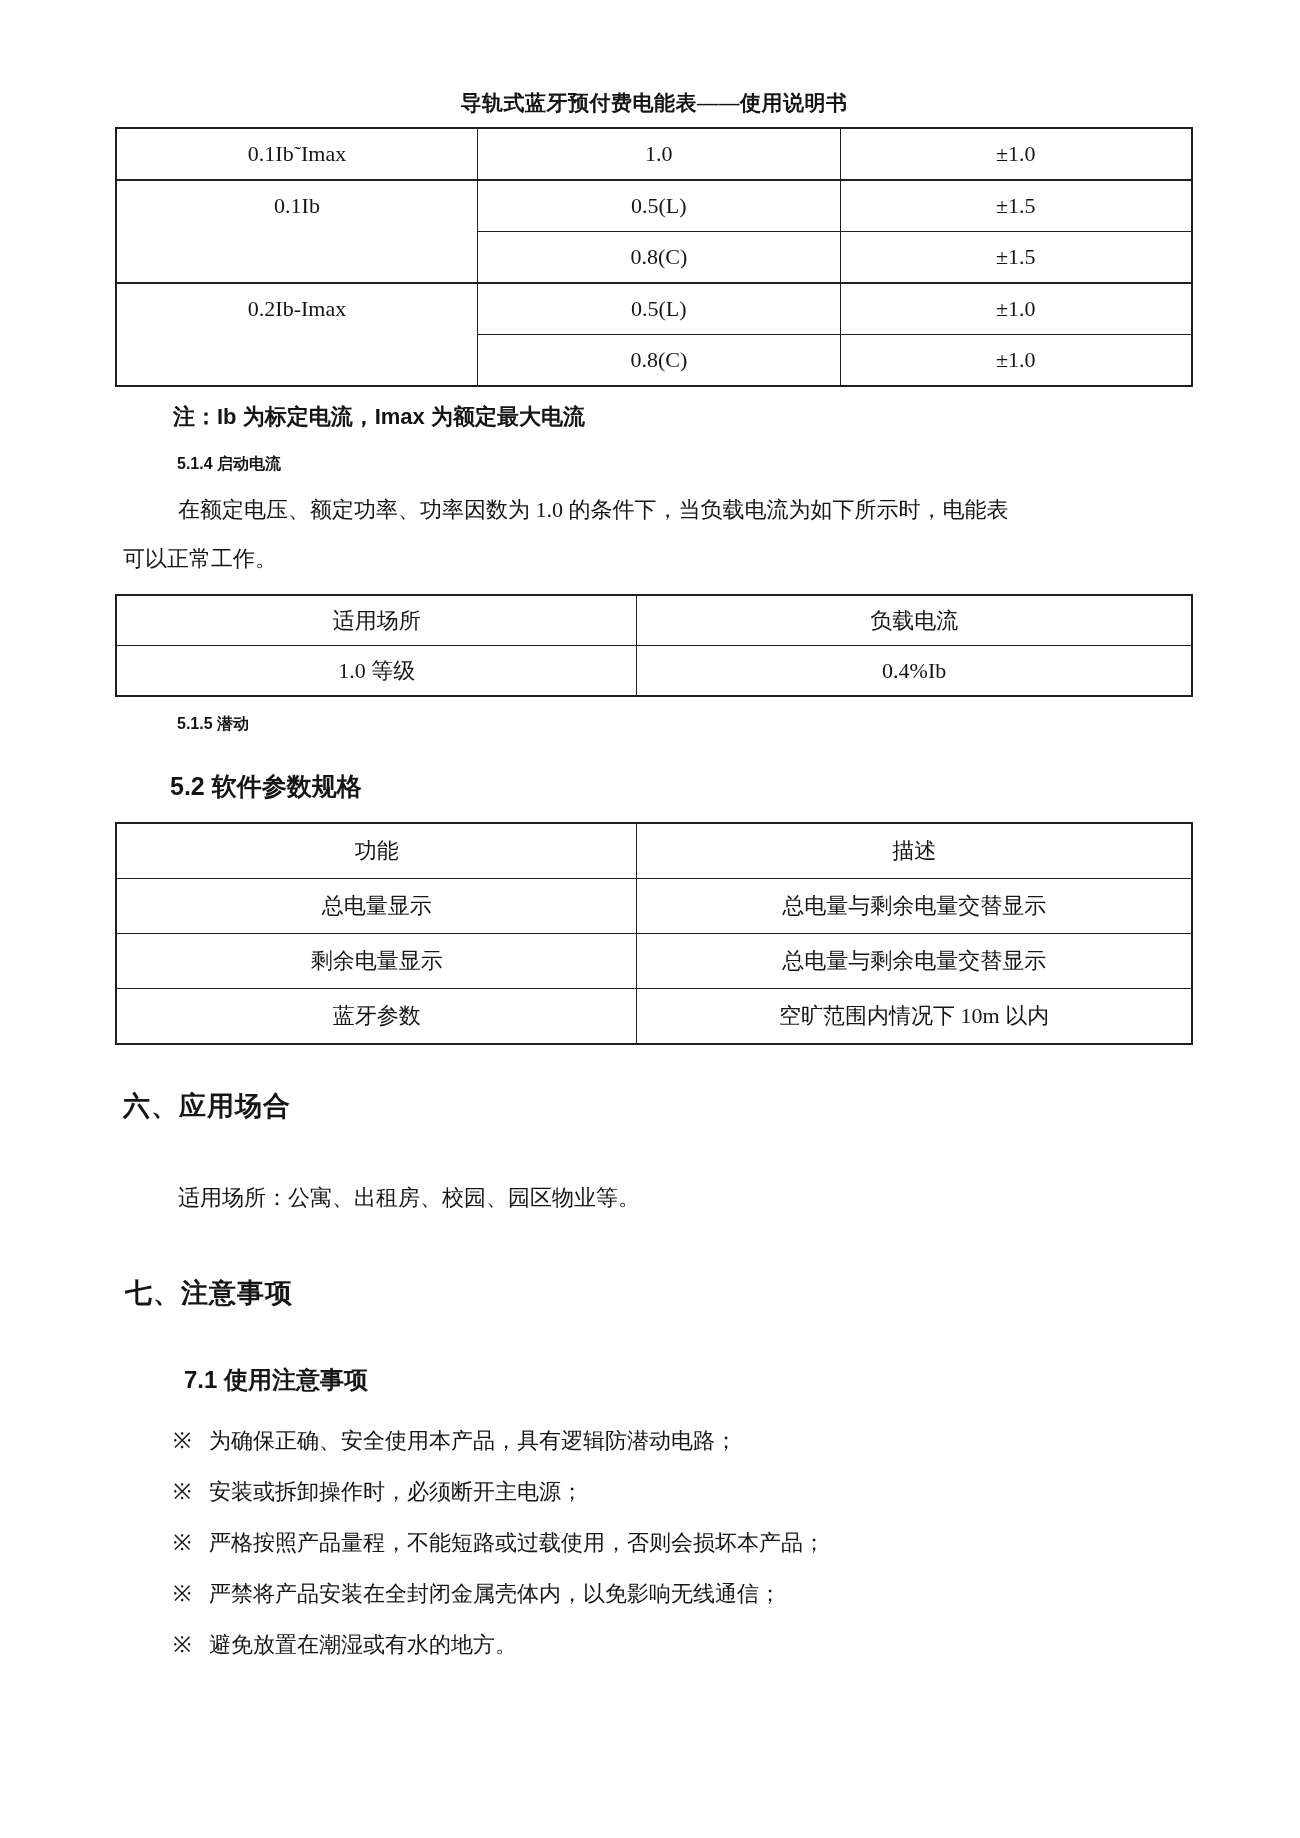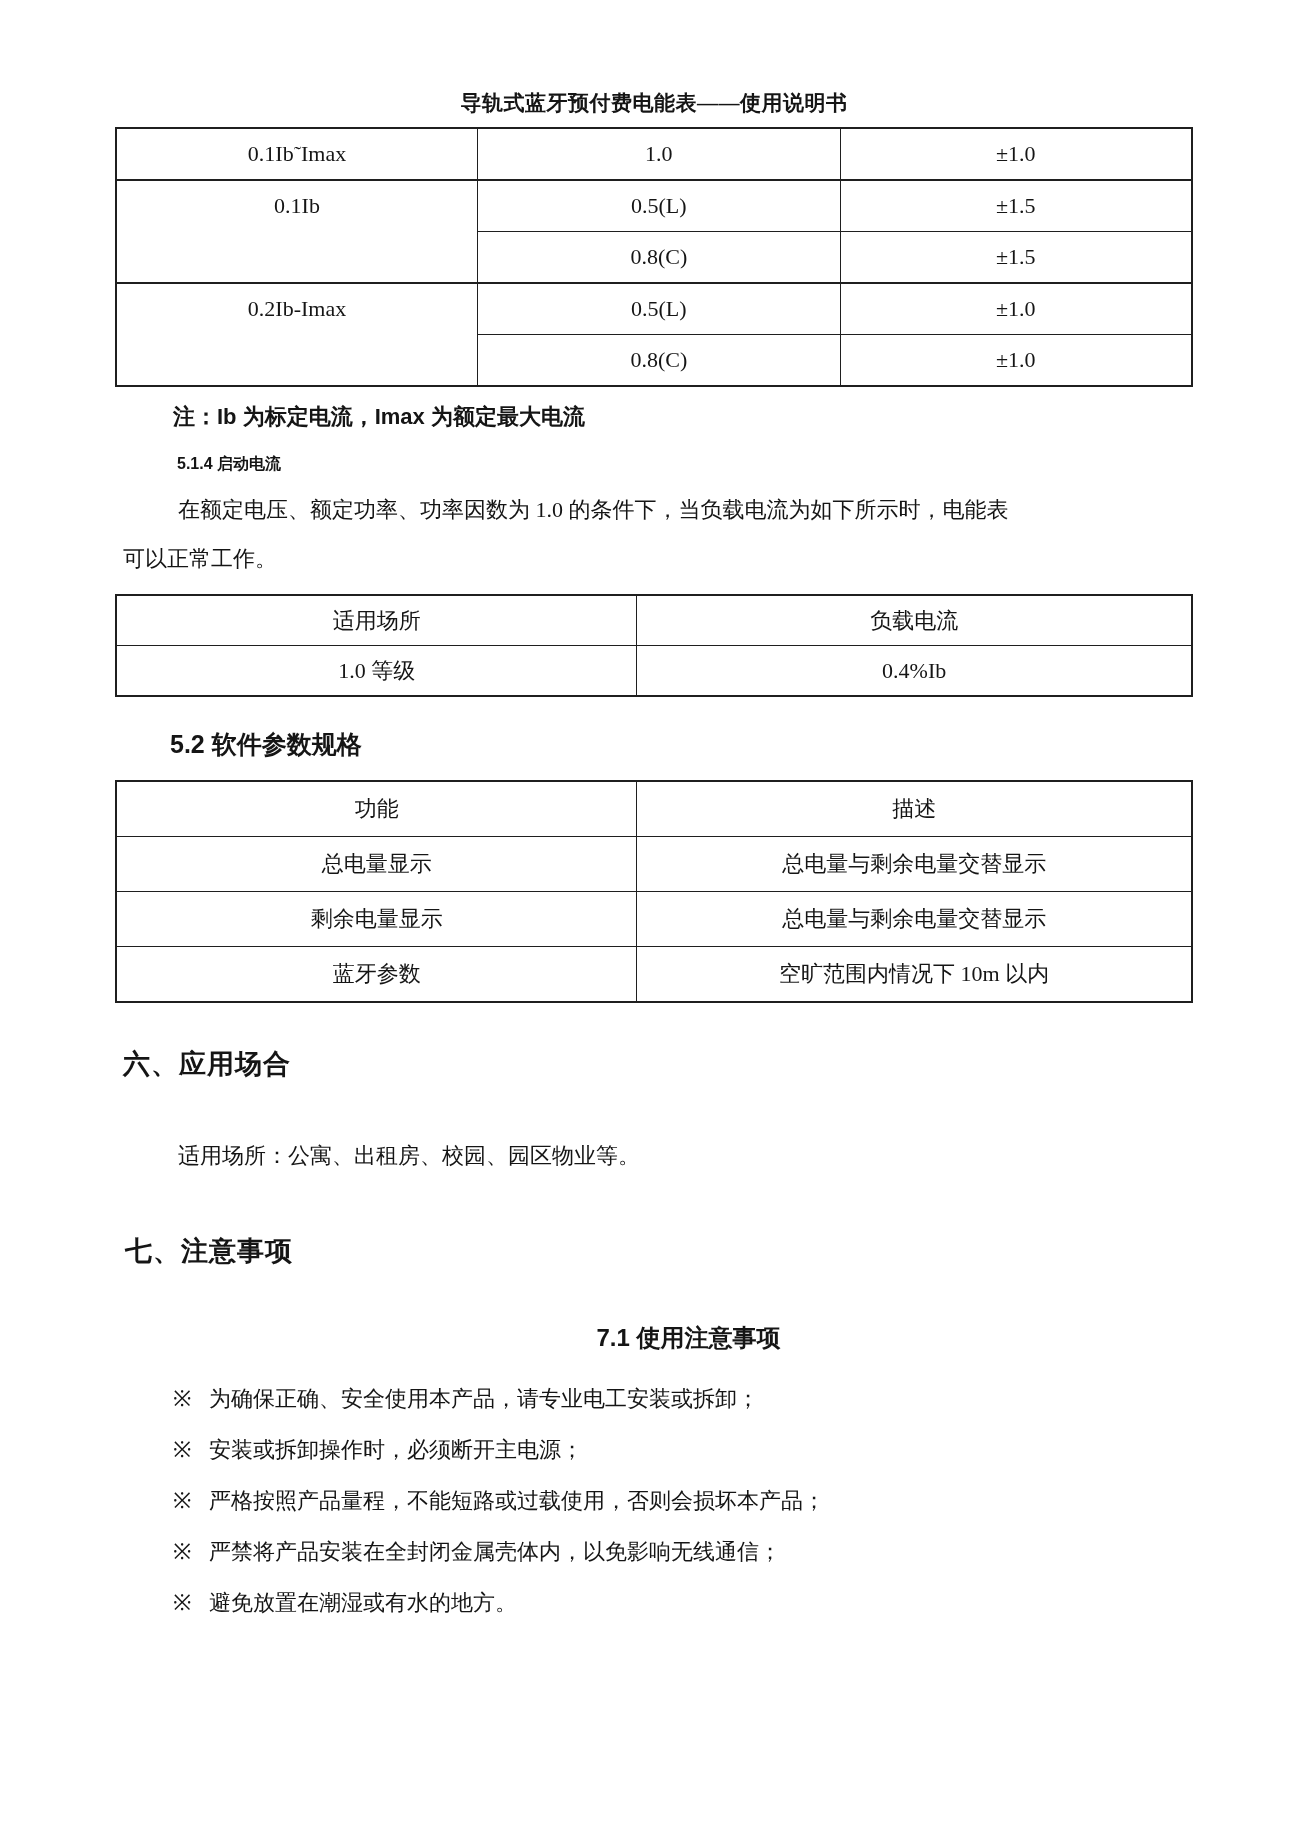--- a/index.html
+++ b/index.html
@@ -138,6 +138,7 @@
     </tbody>
   </table>
 
+  <div class="h-sub h-515">5.1.5 潜动</div>
 
   <div class="h-52">5.2 软件参数规格</div>
 

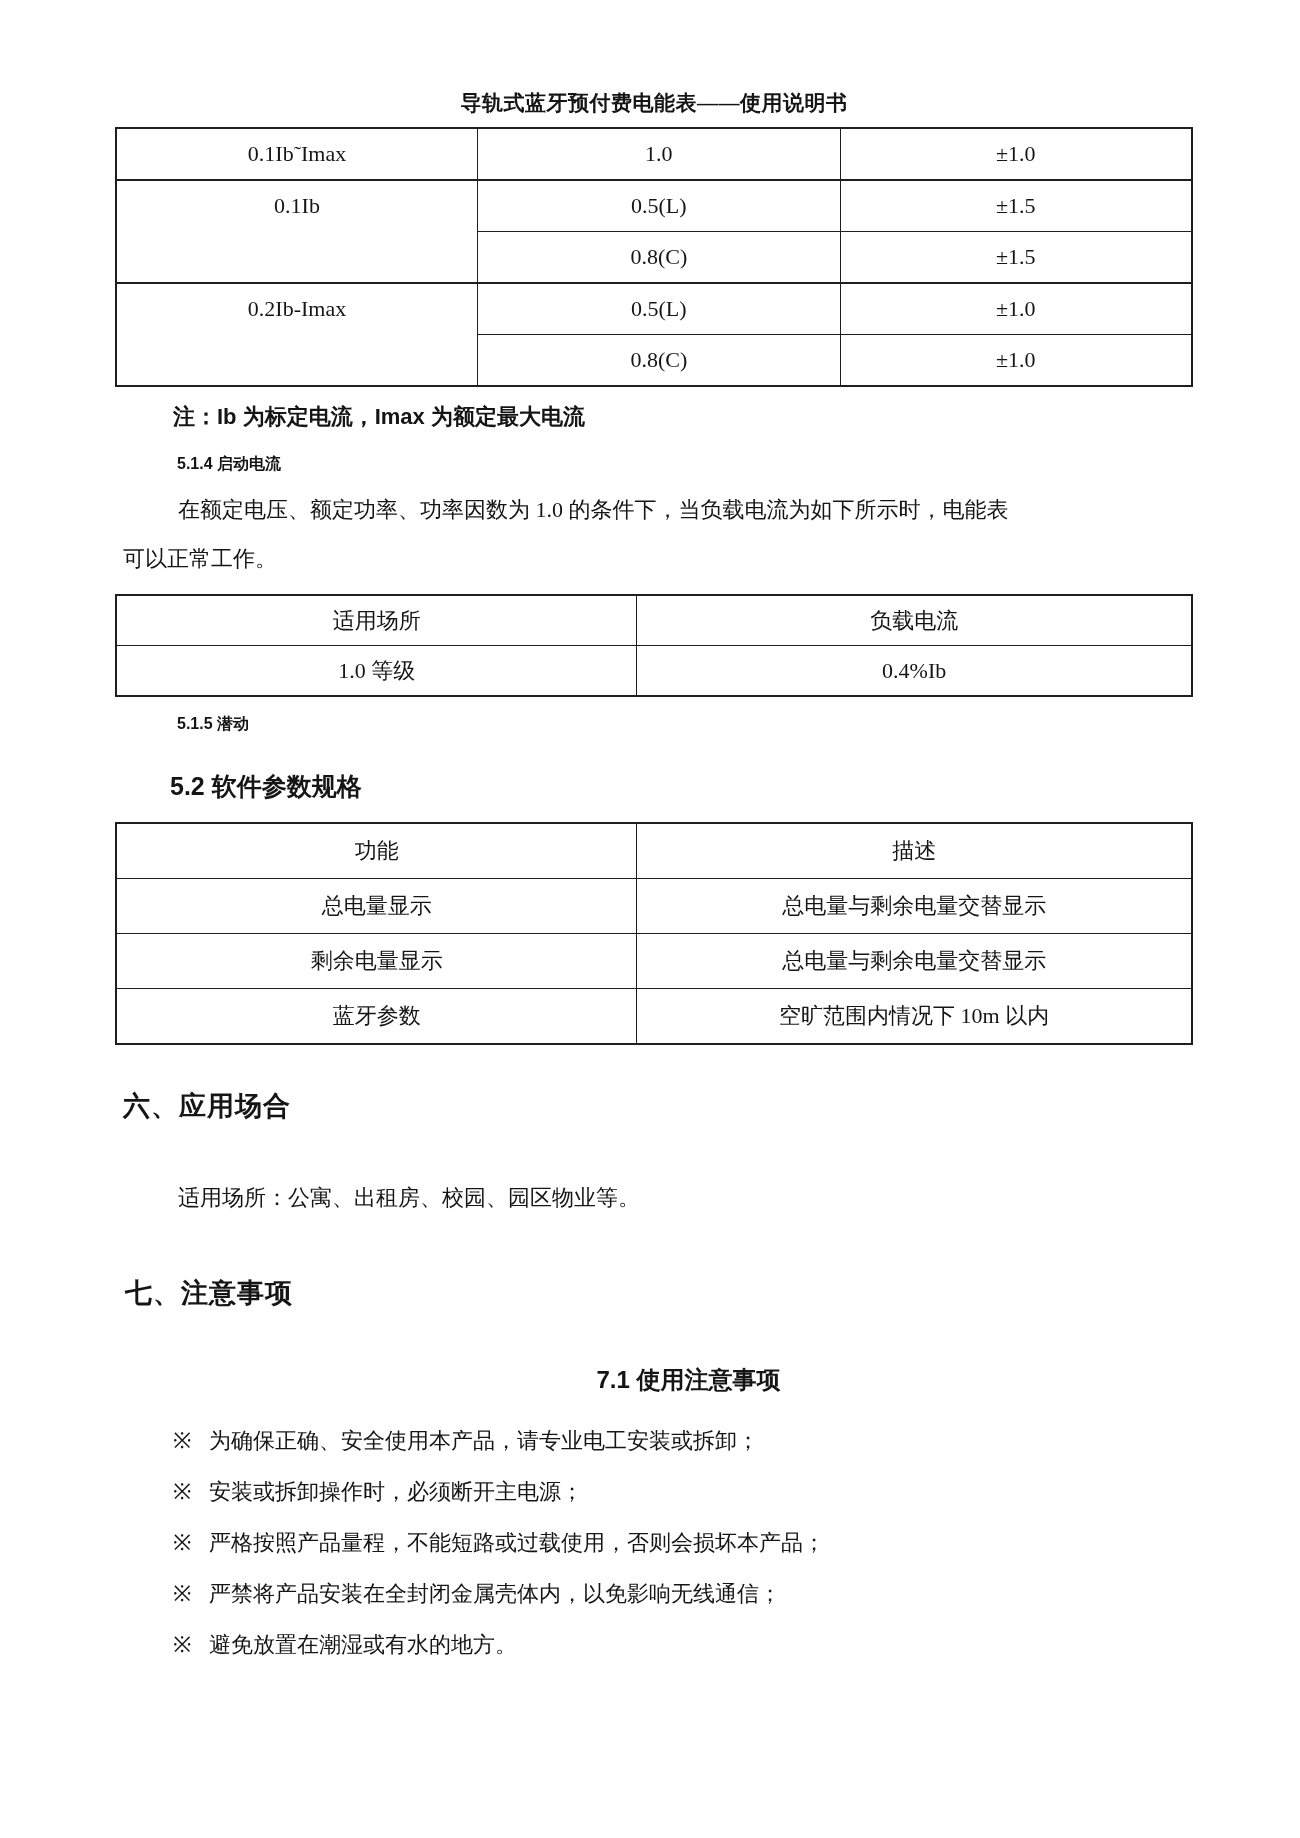--- a/index.html
+++ b/index.html
@@ -63,7 +63,6 @@
   .h-71{
     margin:50px 0 0 69px;font-size:24px;font-weight:bold;line-height:34px;
     font-family:"Liberation Sans","DejaVu Sans",sans-serif;
-    text-align:center;
   }
 
   .notes{margin:29px 0 0 58px;}

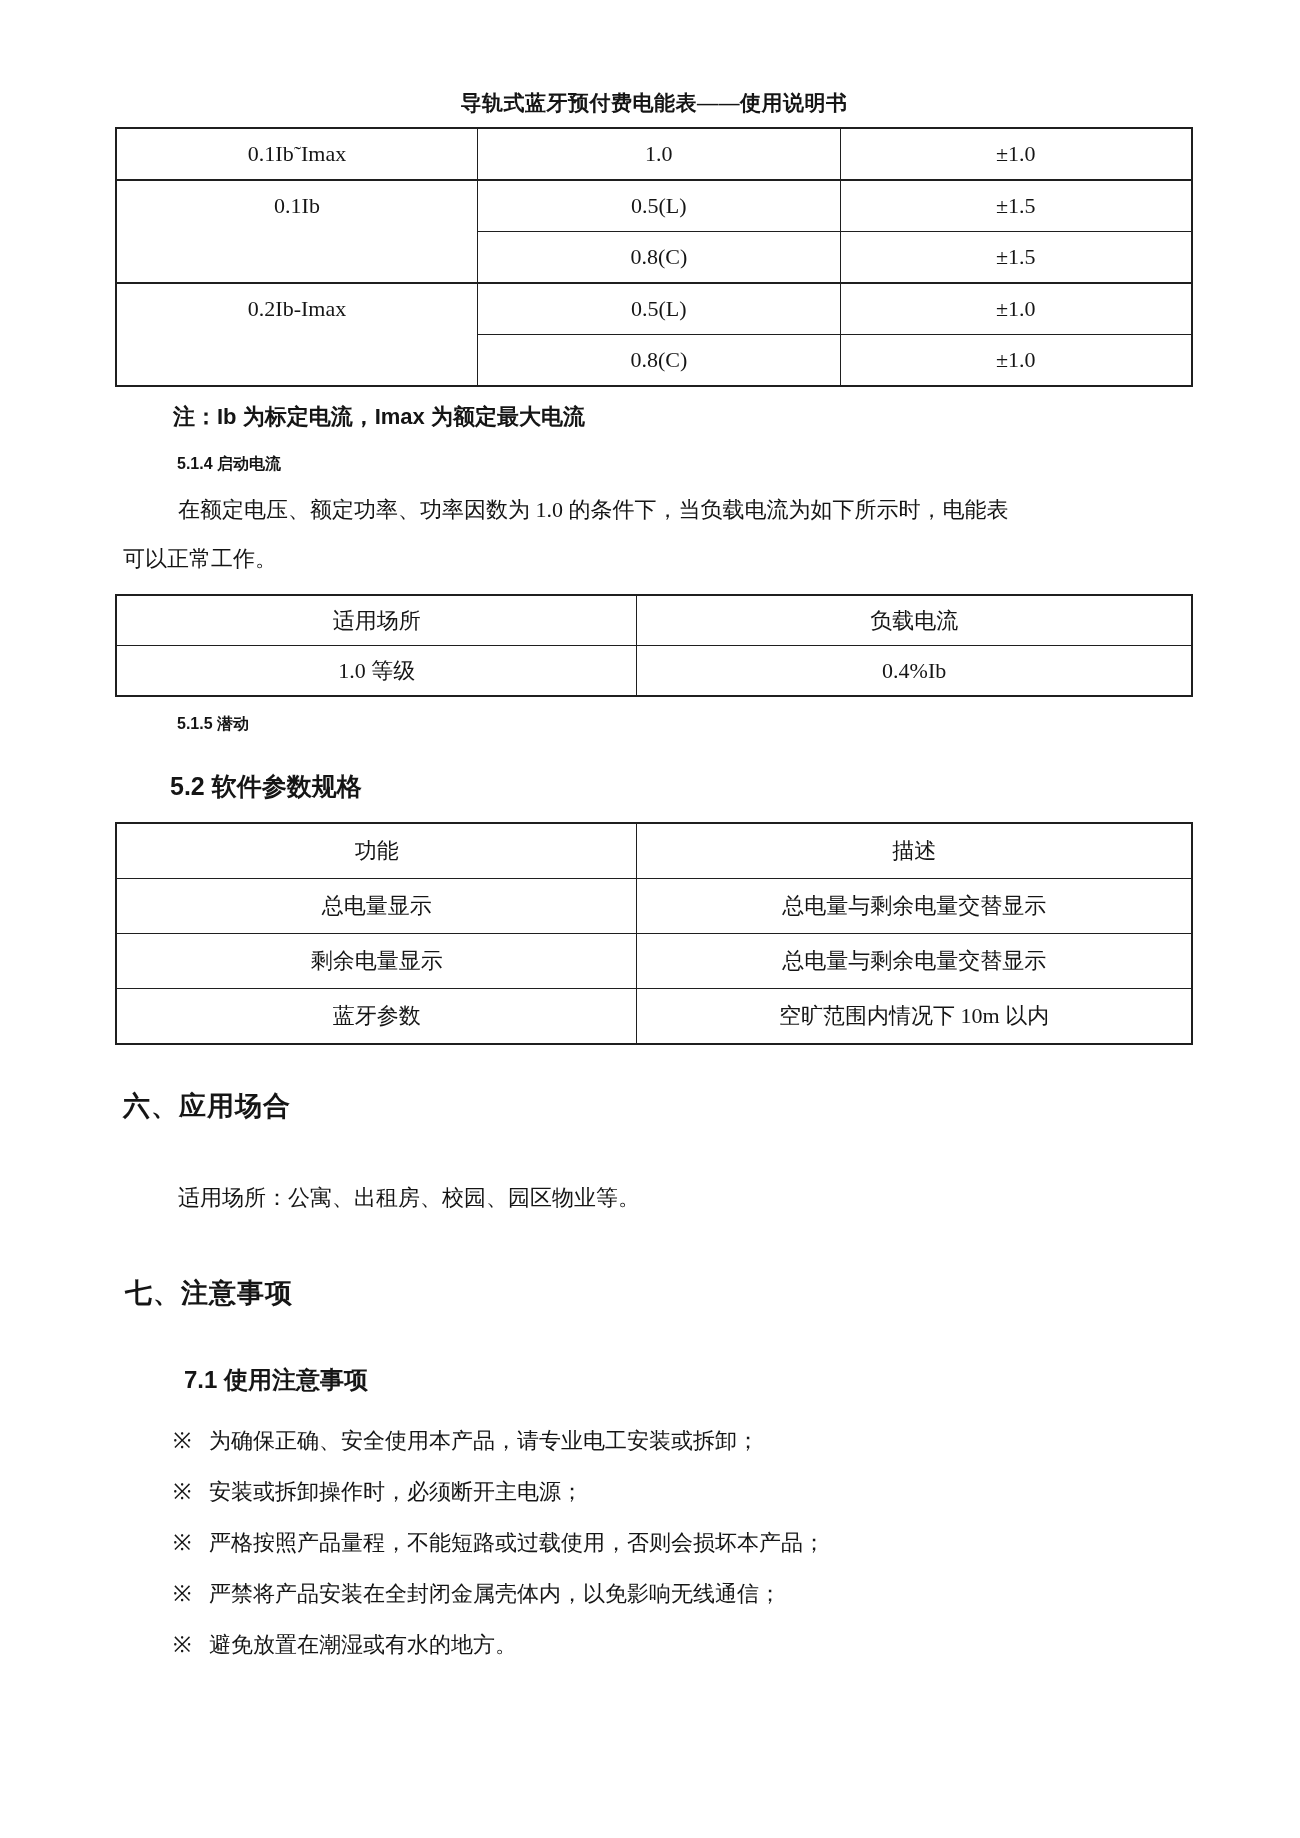--- a/index.html
+++ b/index.html
@@ -176,7 +176,7 @@
   <div class="notes">
     <div class="note-item">
       <span class="marker">※</span>
-      <span class="txt">为确保正确、安全使用本产品，请专业电工安装或拆卸；</span>
+      <span class="txt">为确保正确、安全使用本产品，具有逻辑防潜动电路；</span>
     </div>
     <div class="note-item">
       <span class="marker">※</span>

